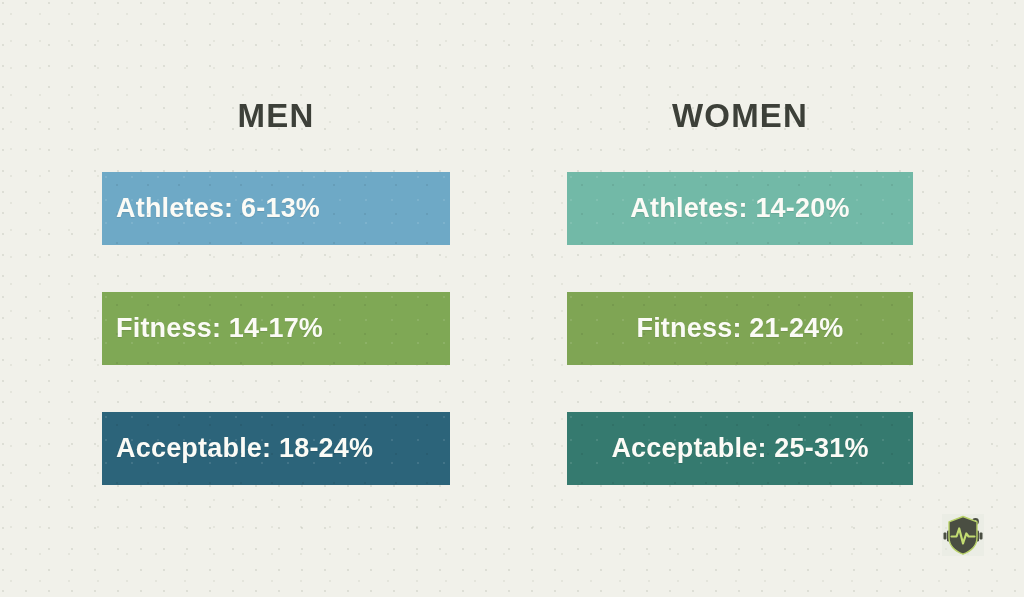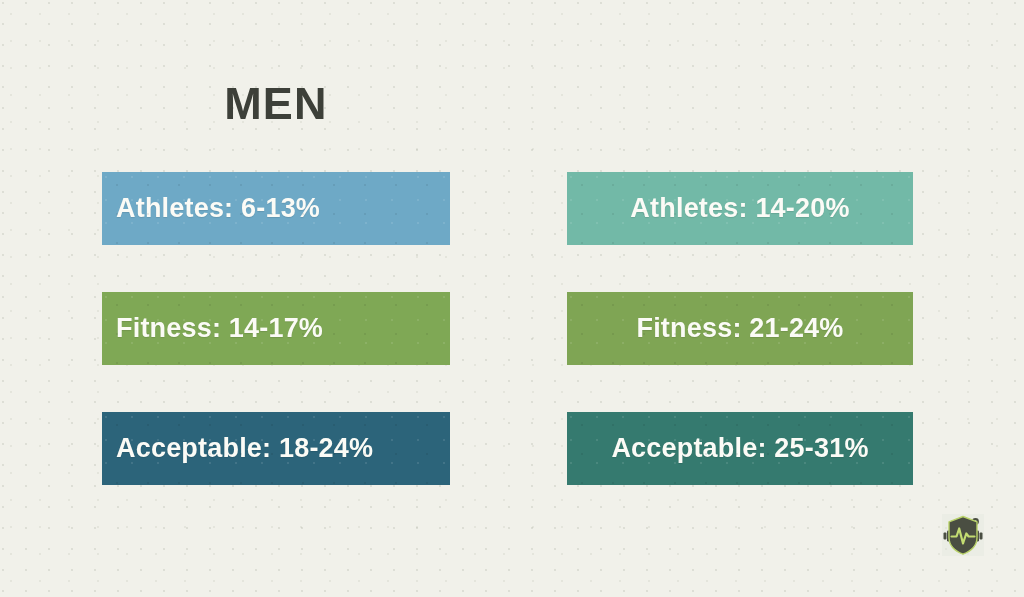--- a/index.html
+++ b/index.html
@@ -32,11 +32,11 @@
   
   .col-header {
     position: absolute;
-    top: 76px;
+    top: 88px;
     height: 56px;
     line-height: 56px;
     text-align: center;
-    font-size: 45px;
+    font-size: 33px;
     font-weight: bold;
     letter-spacing: 1.2px;
     color: #3d4039;

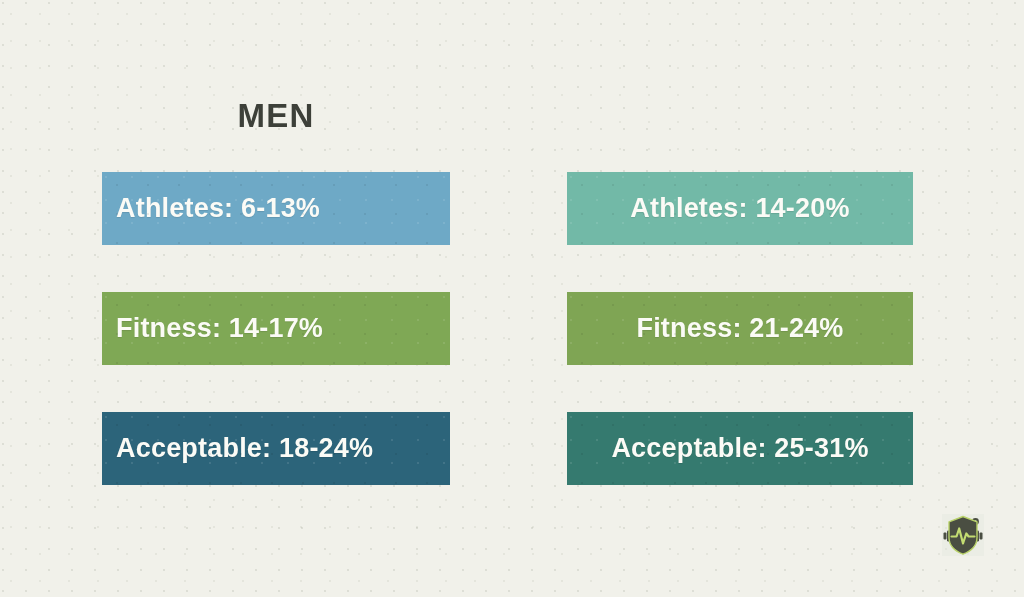--- a/index.html
+++ b/index.html
@@ -100,6 +100,7 @@
 
   <div class="col-header" id="header-men" style="color: rgb(61, 64, 57);">MEN</div>
 
+  <div class="col-header" id="header-women" style="color: rgb(61, 64, 57);">WOMEN</div>
 
   <div class="bar bar-men bar-row-0" style="background-color: rgb(110, 169, 198);">
     <span class="bar-label">Athletes: 6-13%</span>

